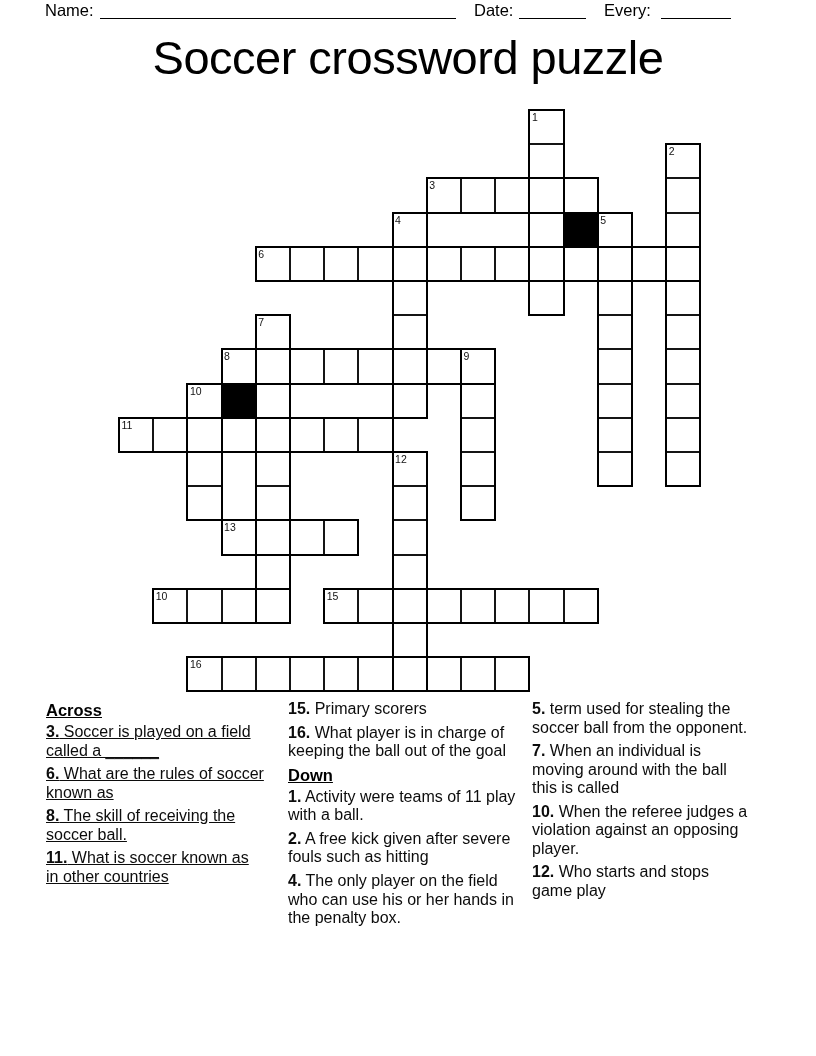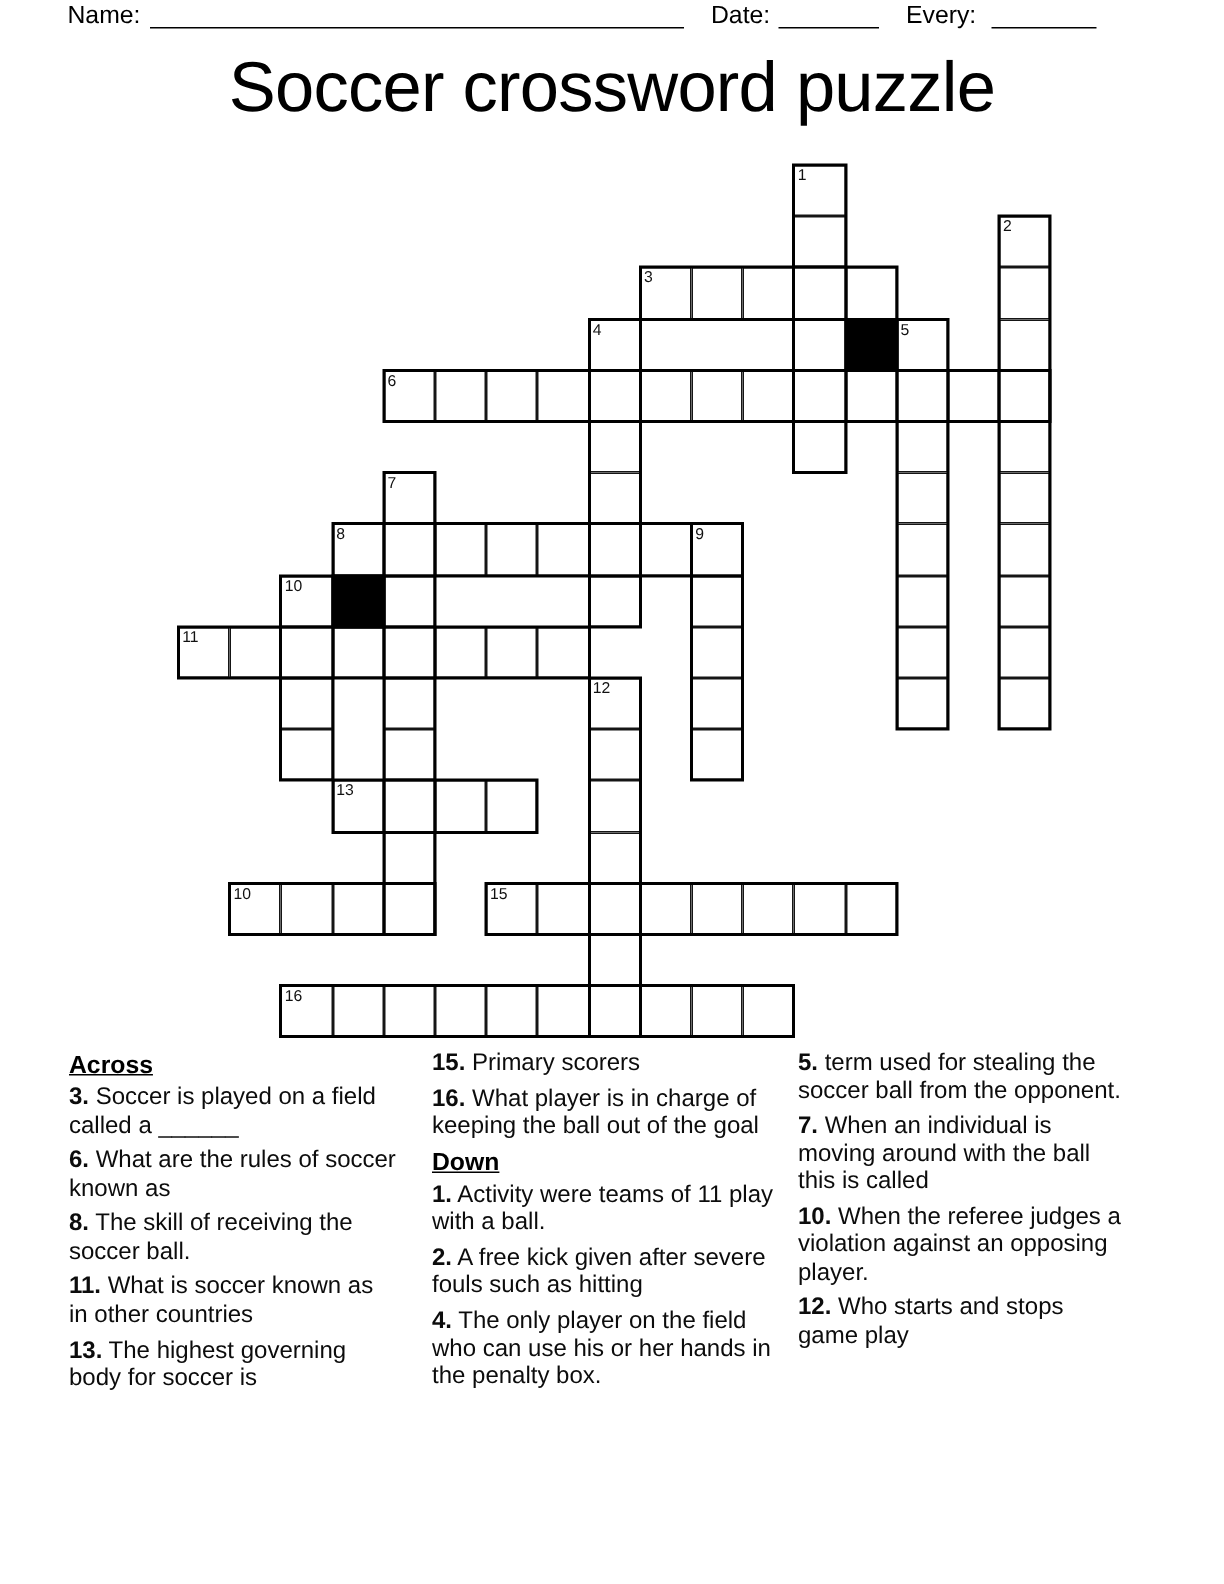--- a/index.html
+++ b/index.html
@@ -36,7 +36,7 @@
   }
   
   .clue-col { position:absolute; top:700px; font-size:16px; line-height:1.16; color:#0c0c0c; }
-  #clue-col-0 { left:46px;  width:218px; }
+  #clue-col-0 { left:46px;  width:218px;text-decoration:underline; }
   #clue-col-1 { left:288px; width:242px; }
   #clue-col-2 { left:532px; width:218px; }
   .clue-heading {

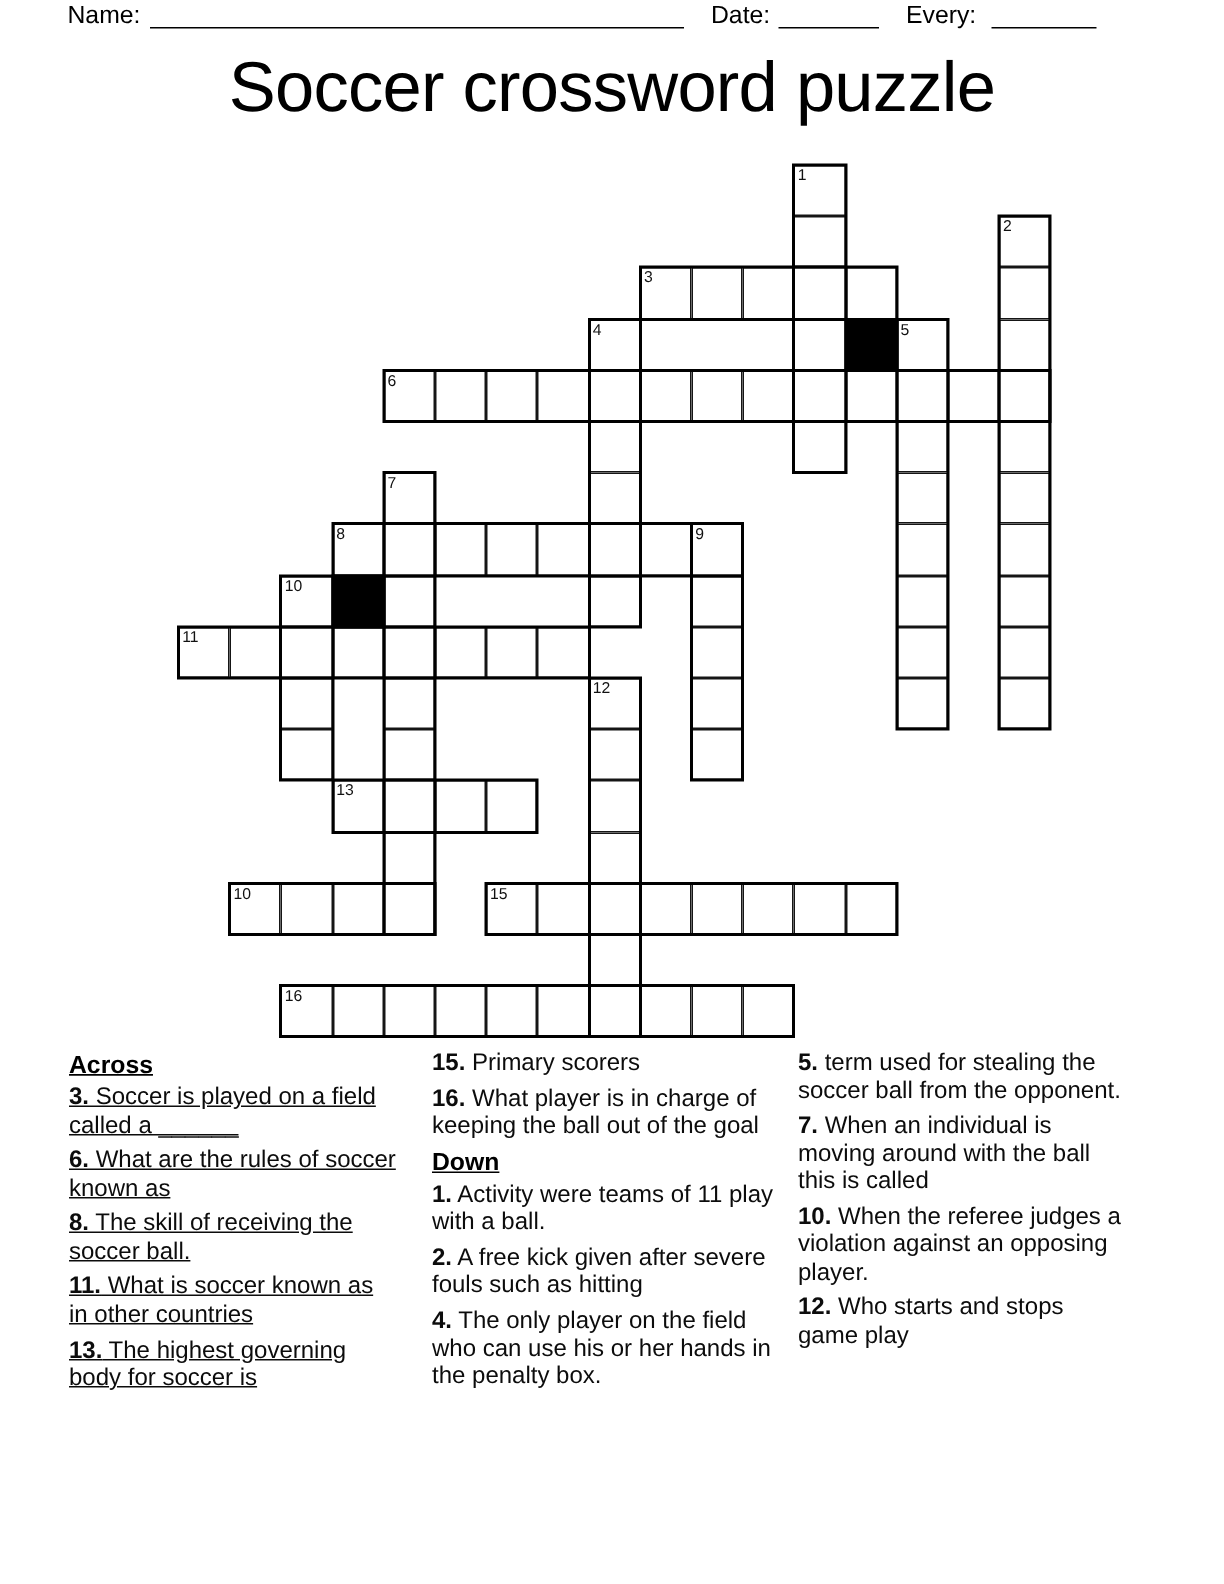--- a/index.html
+++ b/index.html
@@ -206,7 +206,6 @@
       <div class="clue"><span class="clue-num">6.</span><span> What are the rules of soccer known as</span></div>
       <div class="clue"><span class="clue-num">8.</span><span> The skill of receiving the soccer ball.</span></div>
       <div class="clue"><span class="clue-num">11.</span><span> What is soccer known as in other countries</span></div>
-      <div class="clue"><span class="clue-num">13.</span><span> The highest governing body for soccer is</span></div>
     </div>
   <div id="clue-col-1" class="clue-col">
       <div class="clue"><span class="clue-num">15.</span><span> Primary scorers</span></div>

